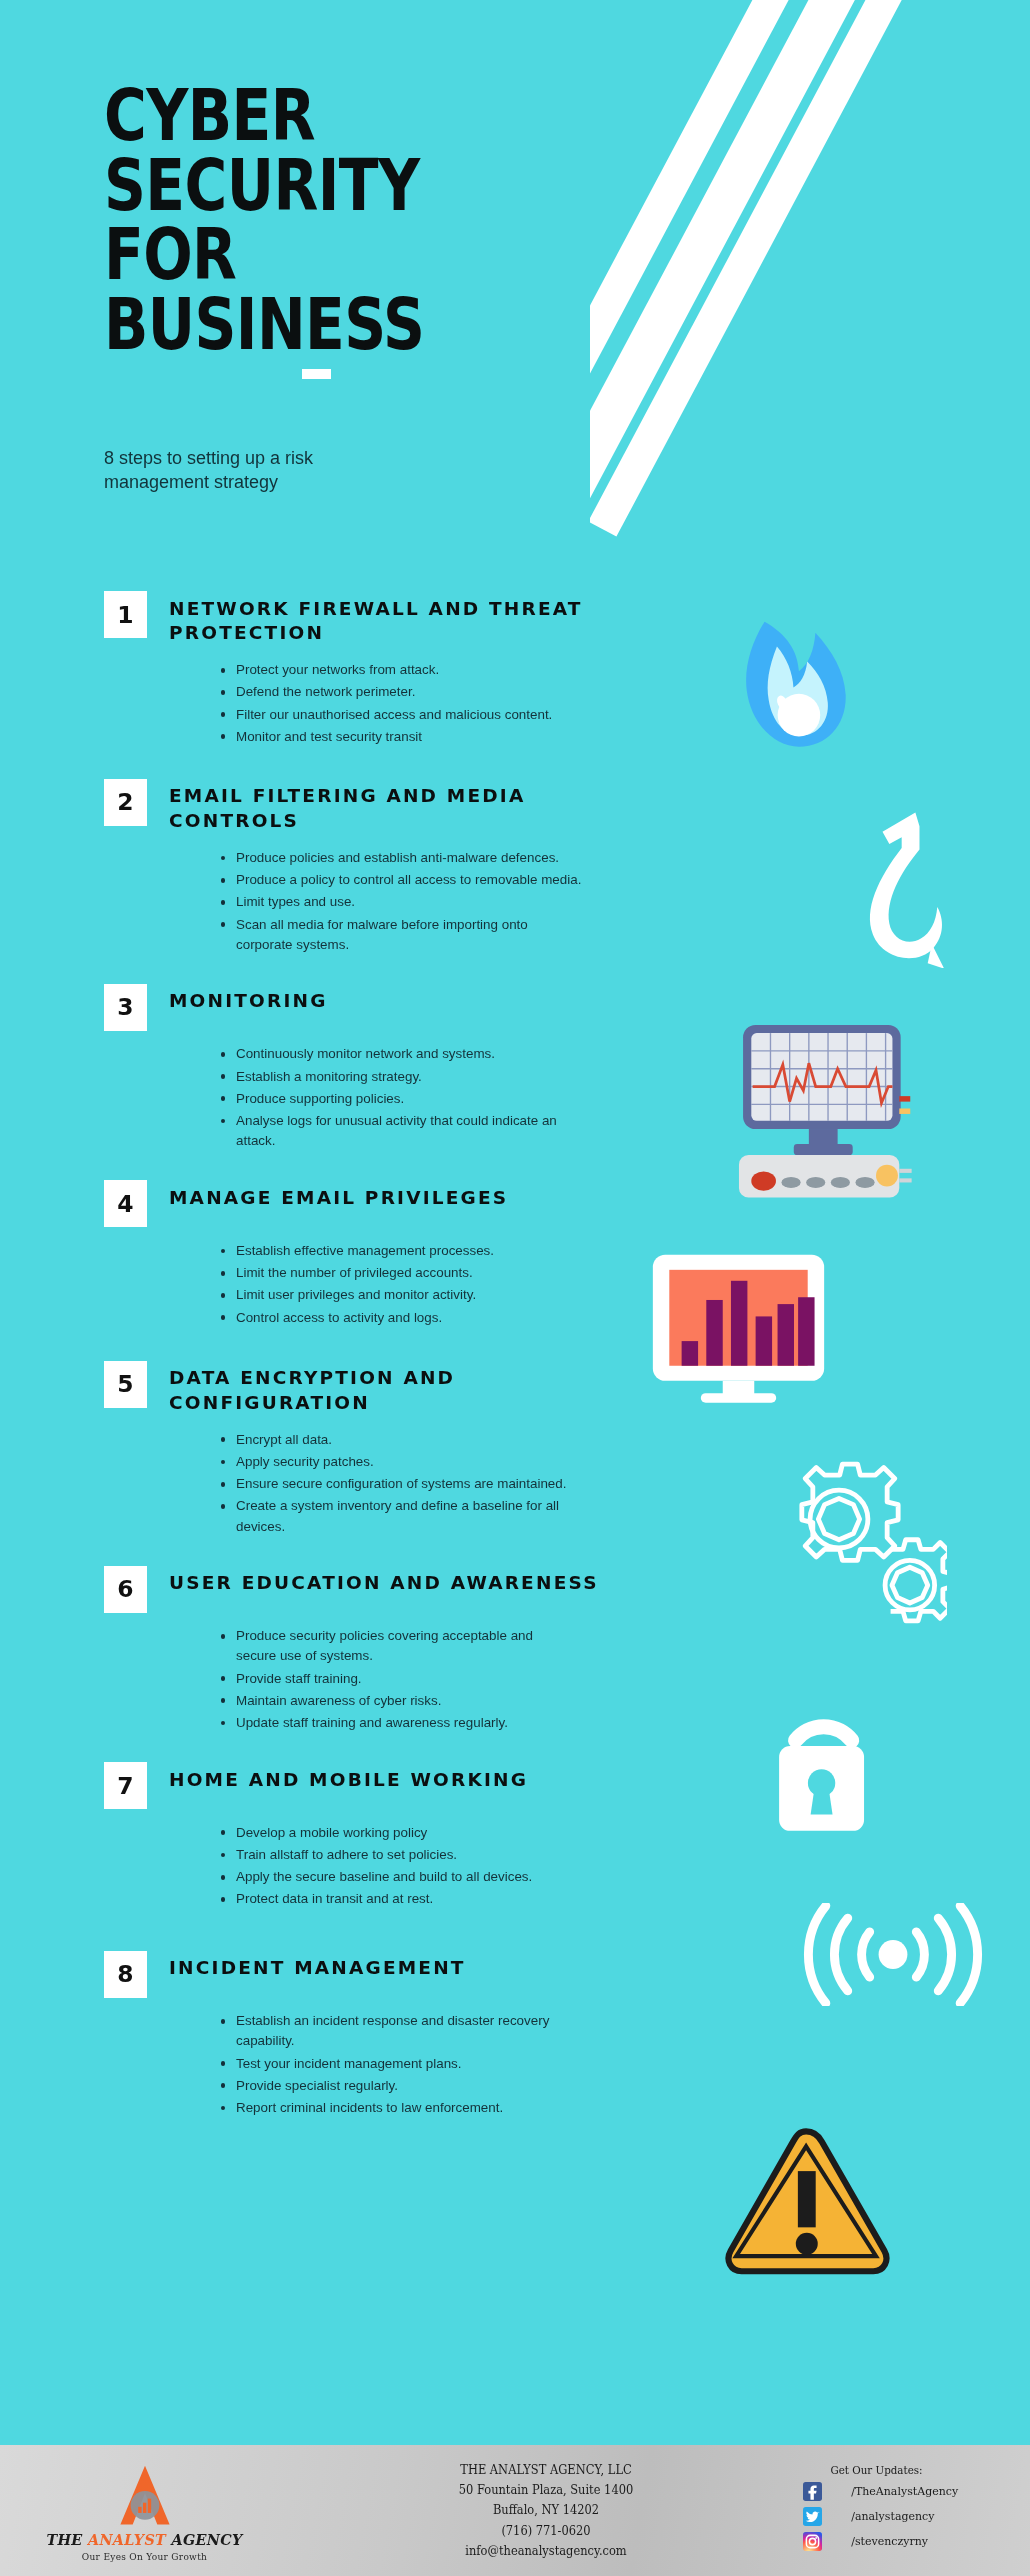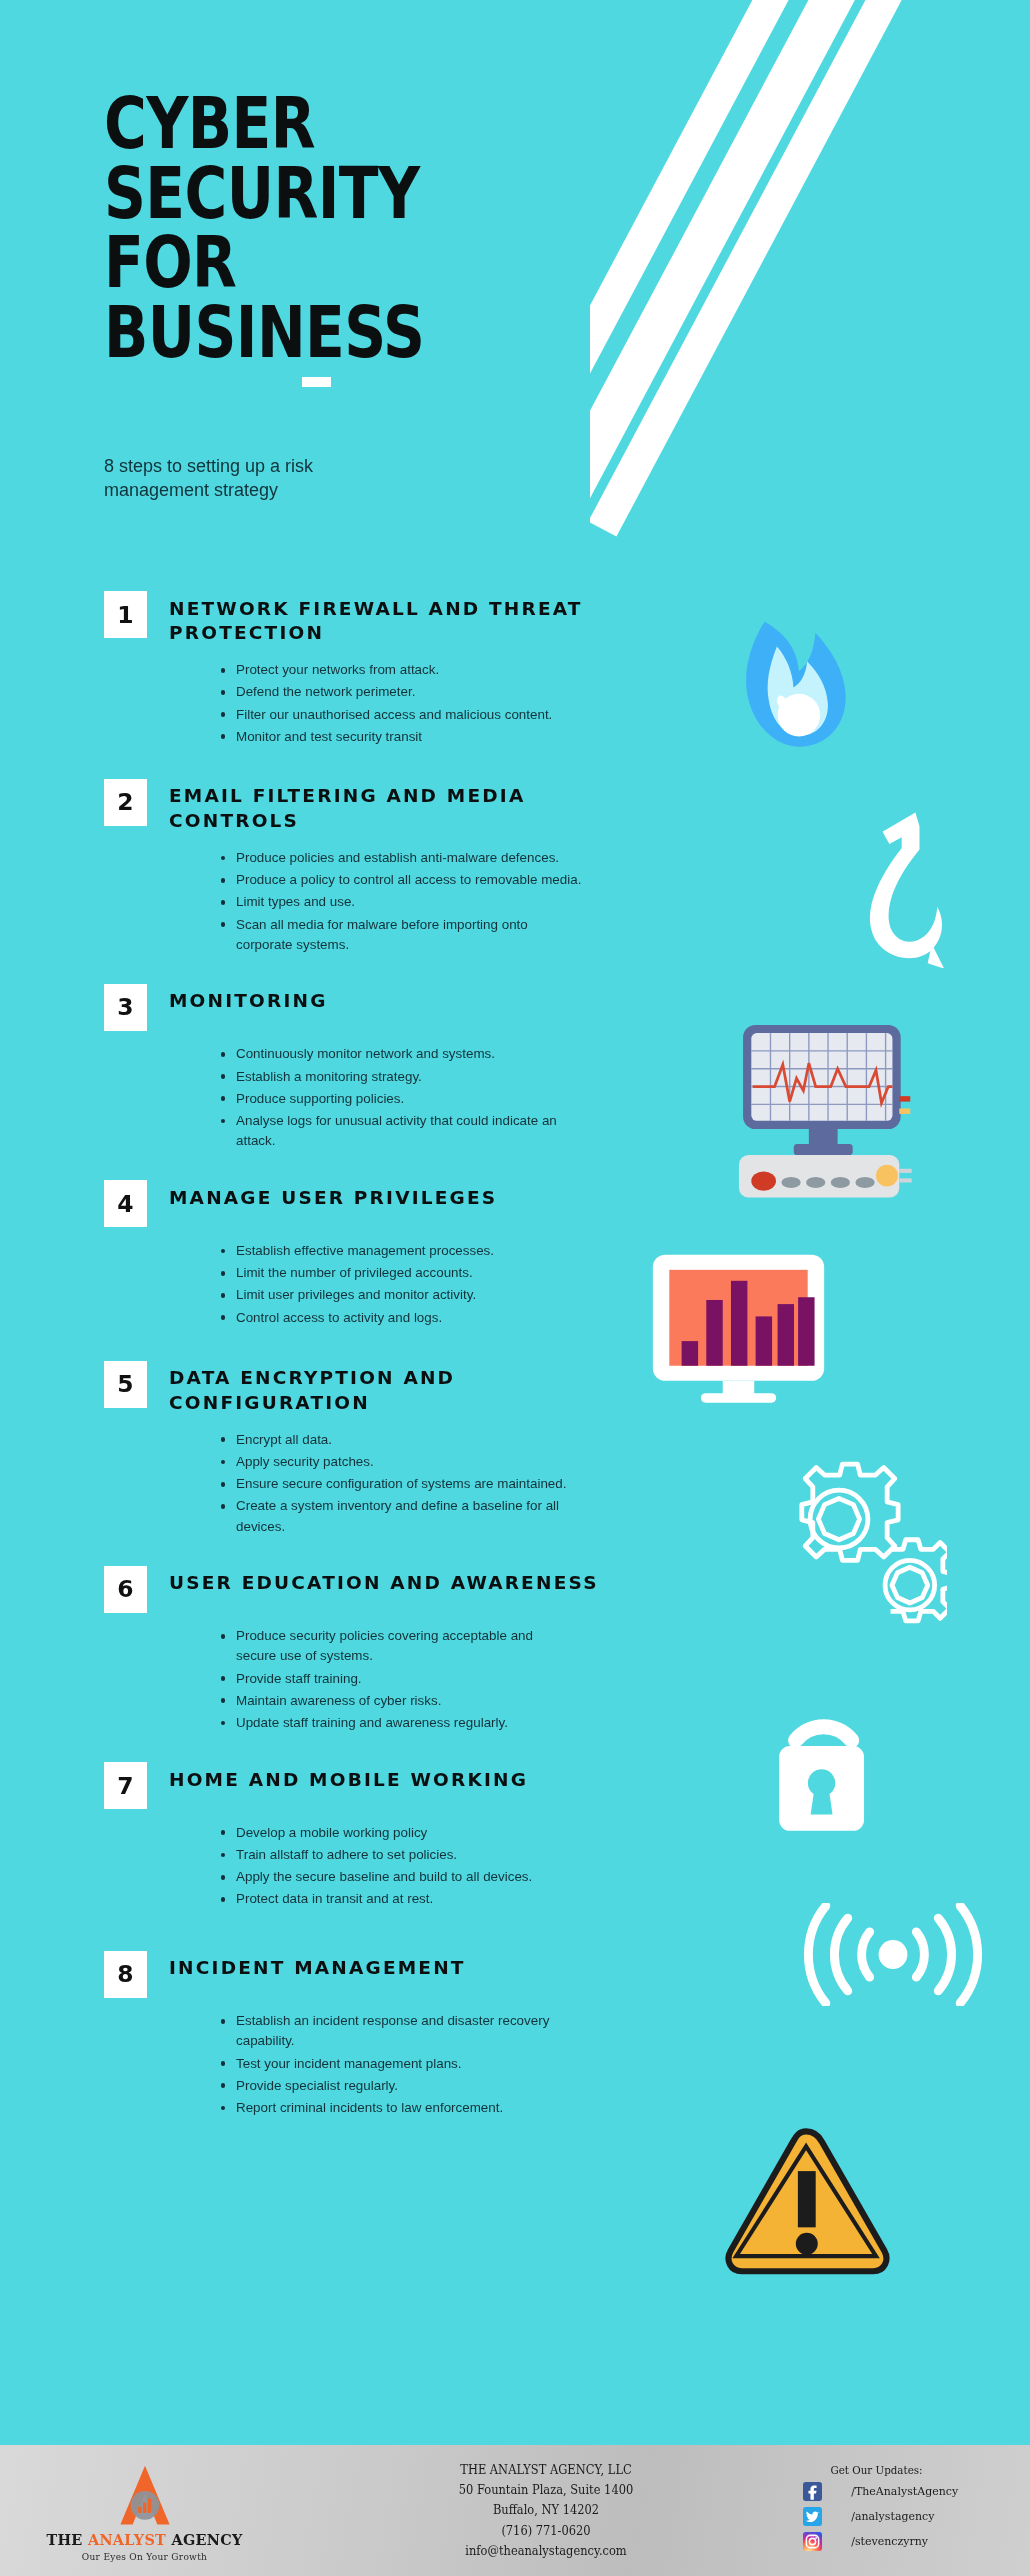--- a/index.html
+++ b/index.html
@@ -19,7 +19,7 @@
   .s3 { width:32px;  height:824px; top:-206px; left:385px; }
 
   
-  .header { position:absolute; top:89px; left:104px; width:550px; z-index:5; }
+  .header { position:absolute; top:81px; left:104px; width:550px; z-index:5; }
   .title-line {
     font-family:"DejaVu Sans", sans-serif;
     font-weight:bold;

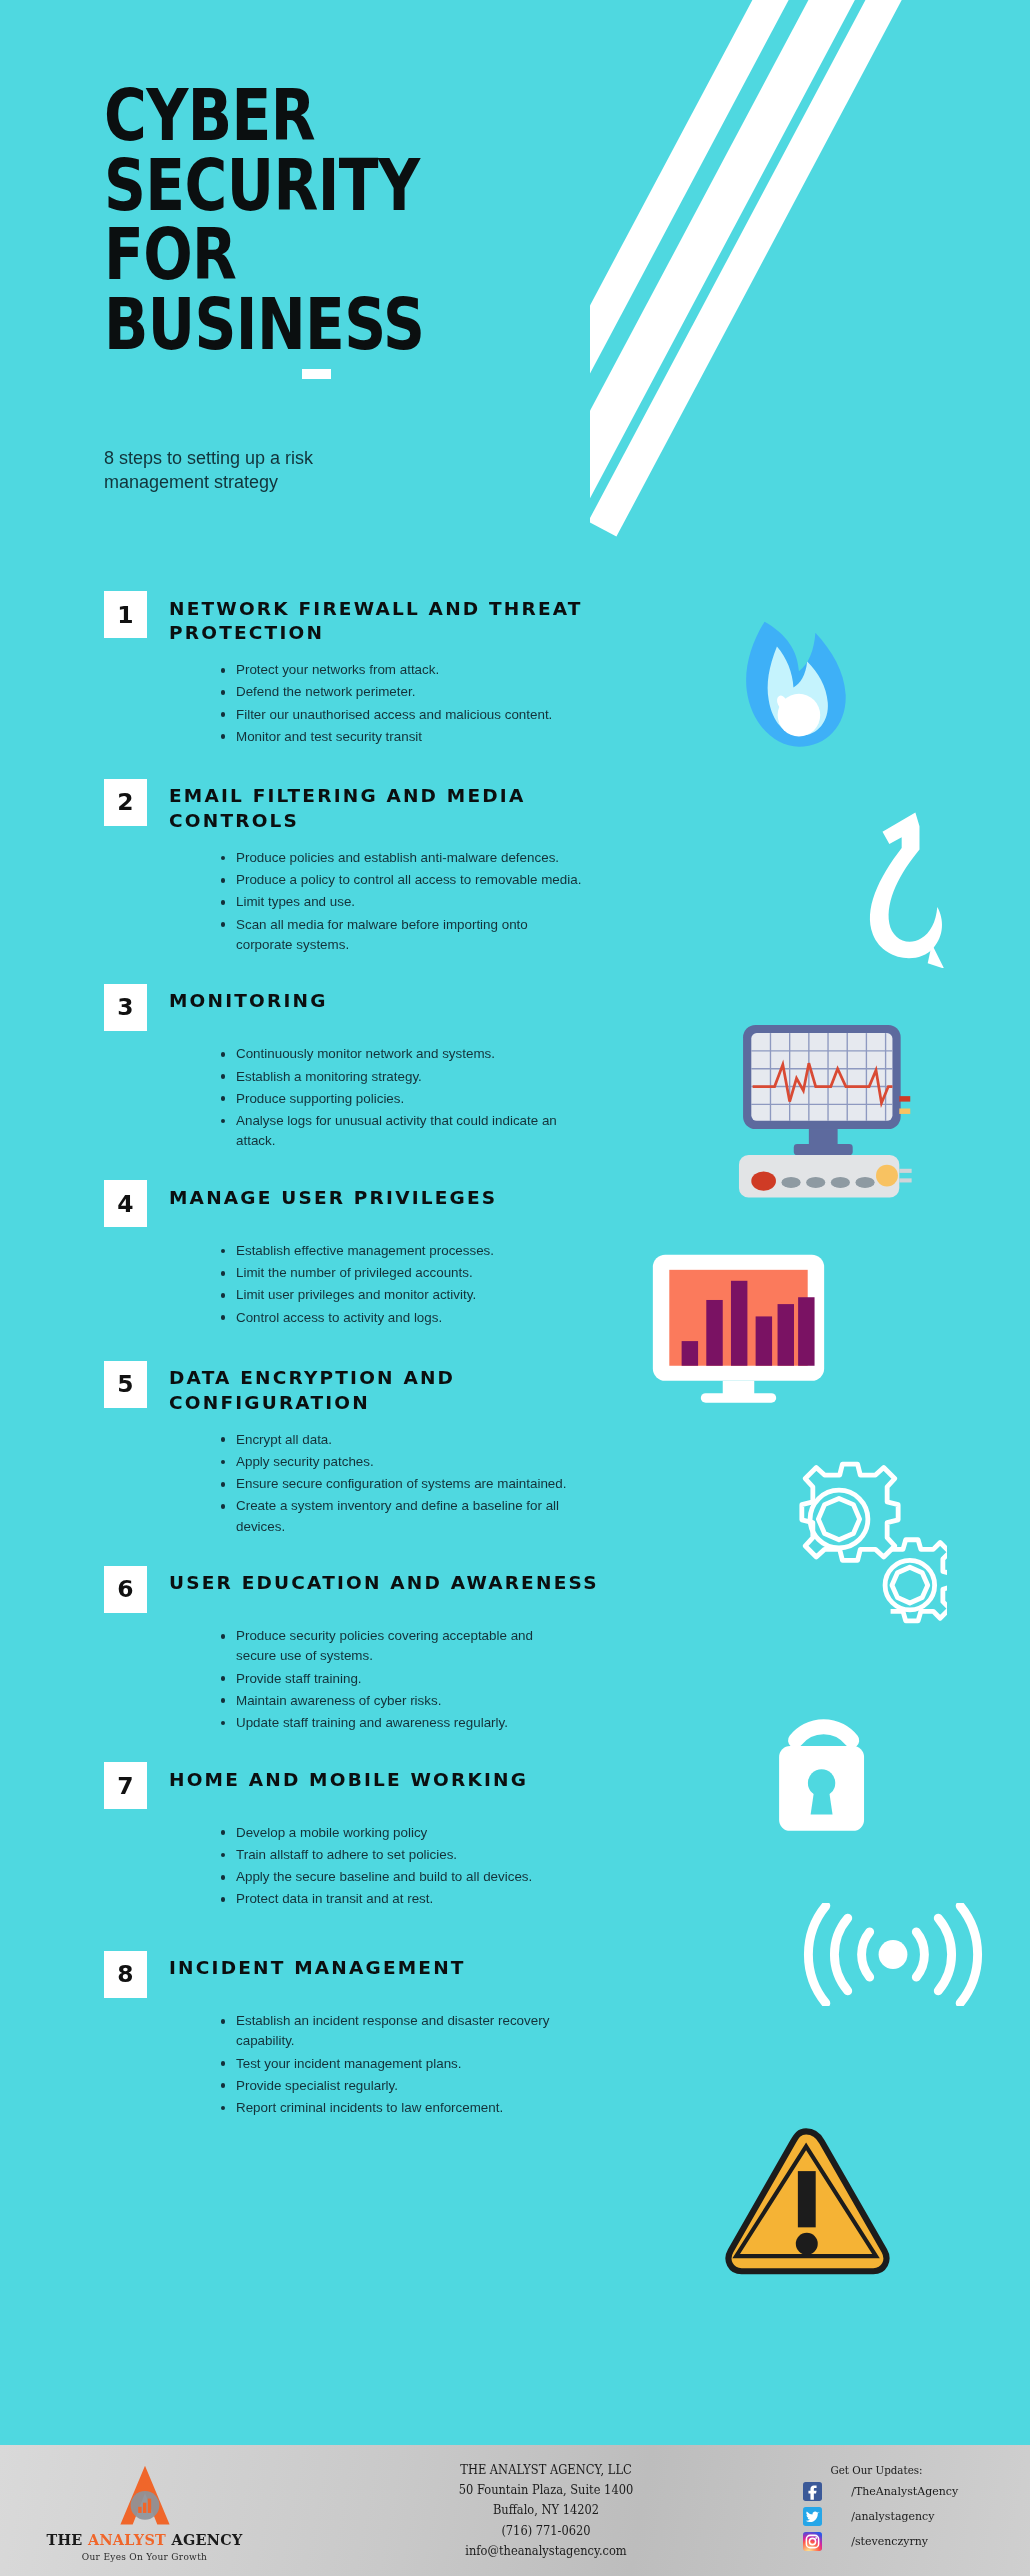--- a/index.html
+++ b/index.html
@@ -283,7 +283,7 @@
   <div class="step" style="margin-bottom:33px;">
     <div class="step-head">
       <div class="step-num">4</div>
-      <div class="step-title">MANAGE USER PRIVILEGES</div>
+      <div class="step-title">MANAGE EMAIL PRIVILEGES</div>
     </div>
     <ul class="step-body">
       <li>Establish effective management processes.</li>

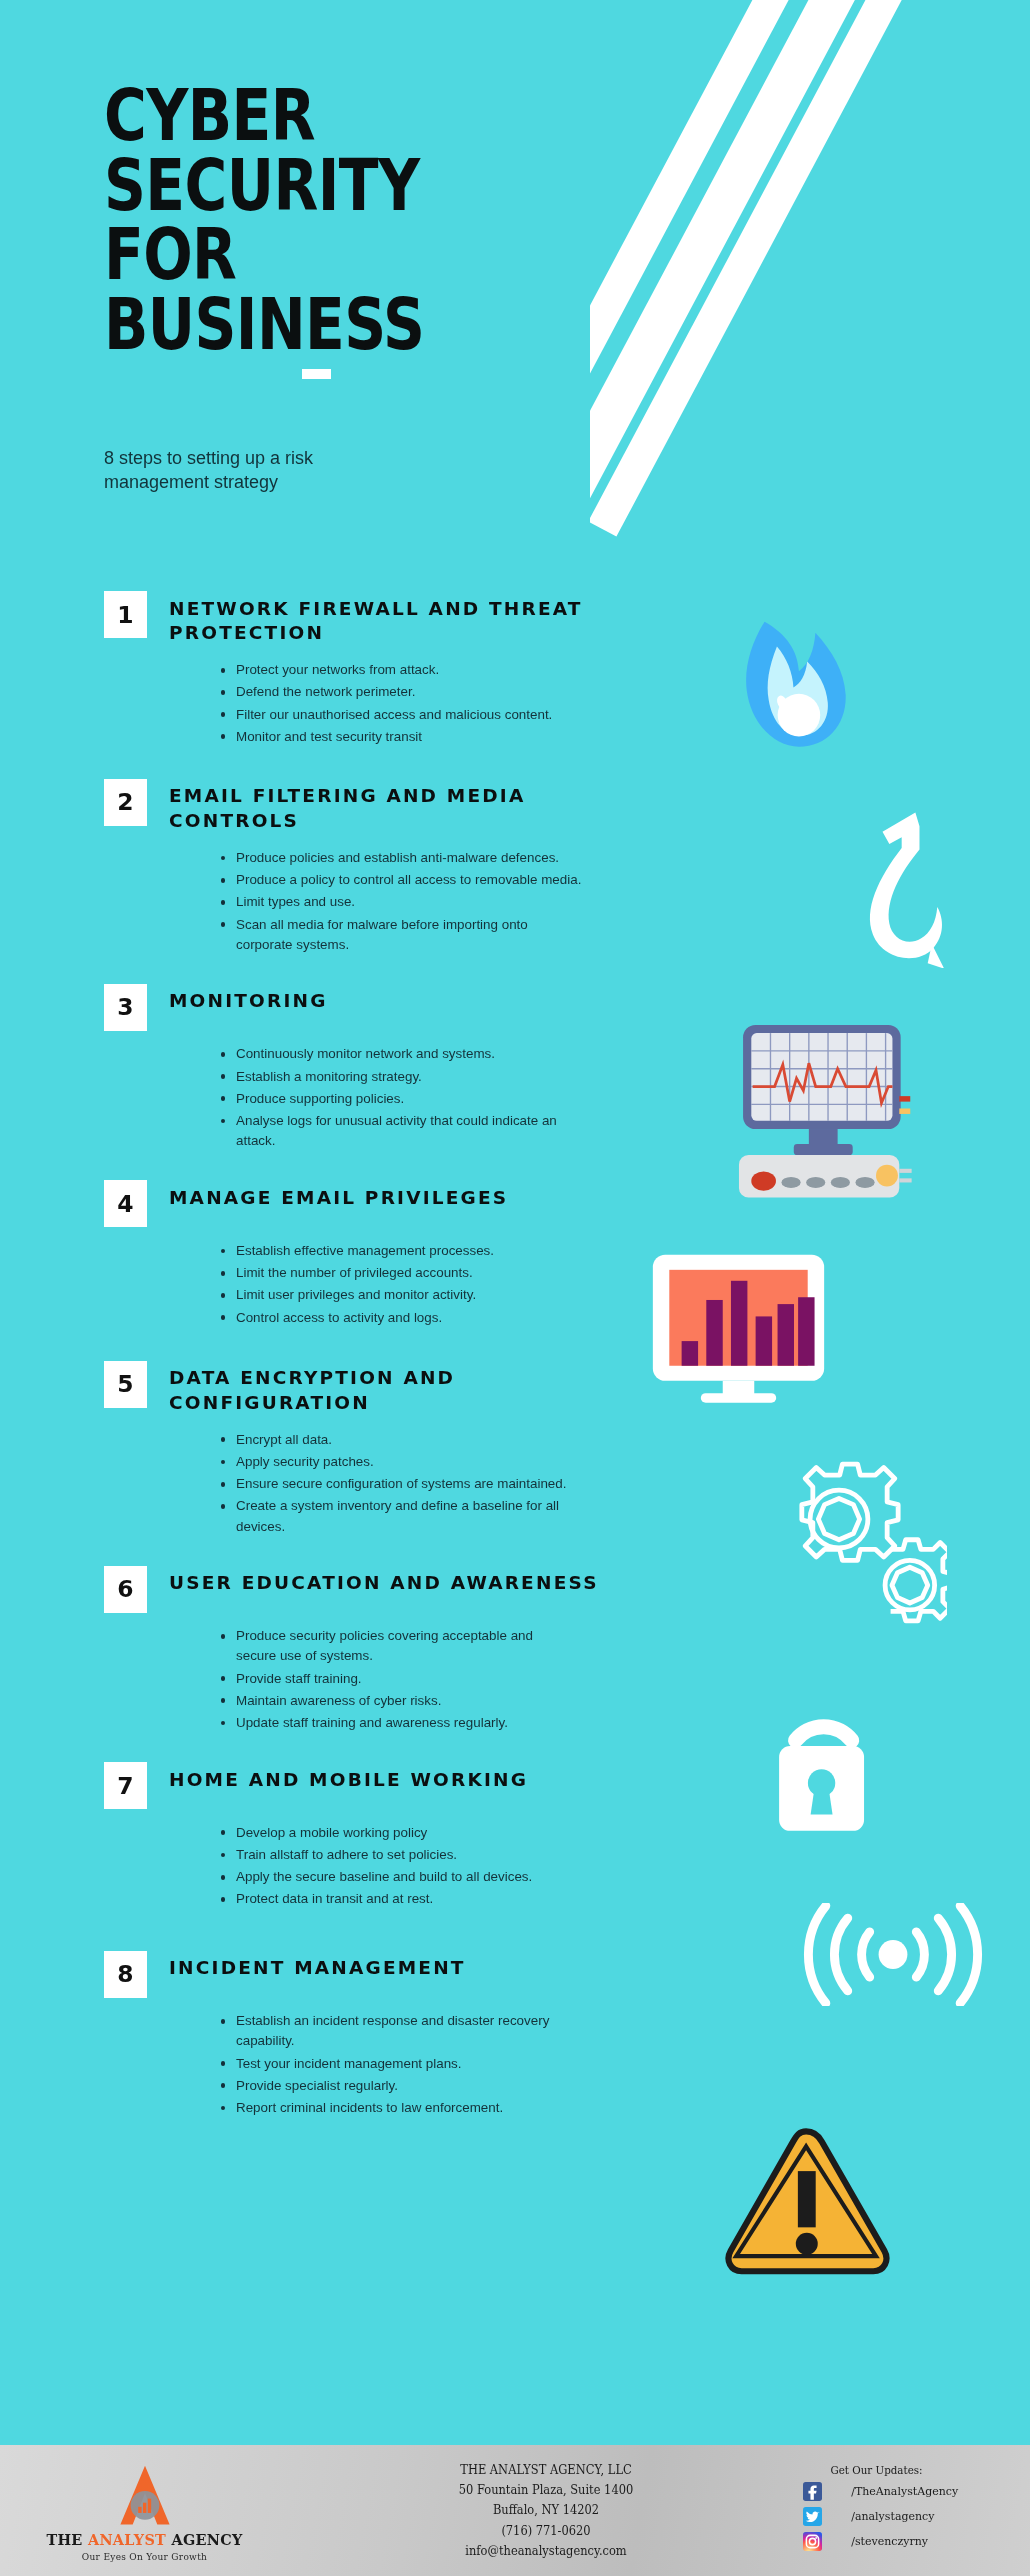--- a/index.html
+++ b/index.html
@@ -97,6 +97,7 @@
     font-family:"DejaVu Serif", serif;
     font-weight:bold; font-size:14.4px; letter-spacing:0.3px; color:#1a1a1a;
     white-space:nowrap;
+    font-style:italic;
   }
   .logo-word .accent { color:#f0662a; }
   .logo-tag {

